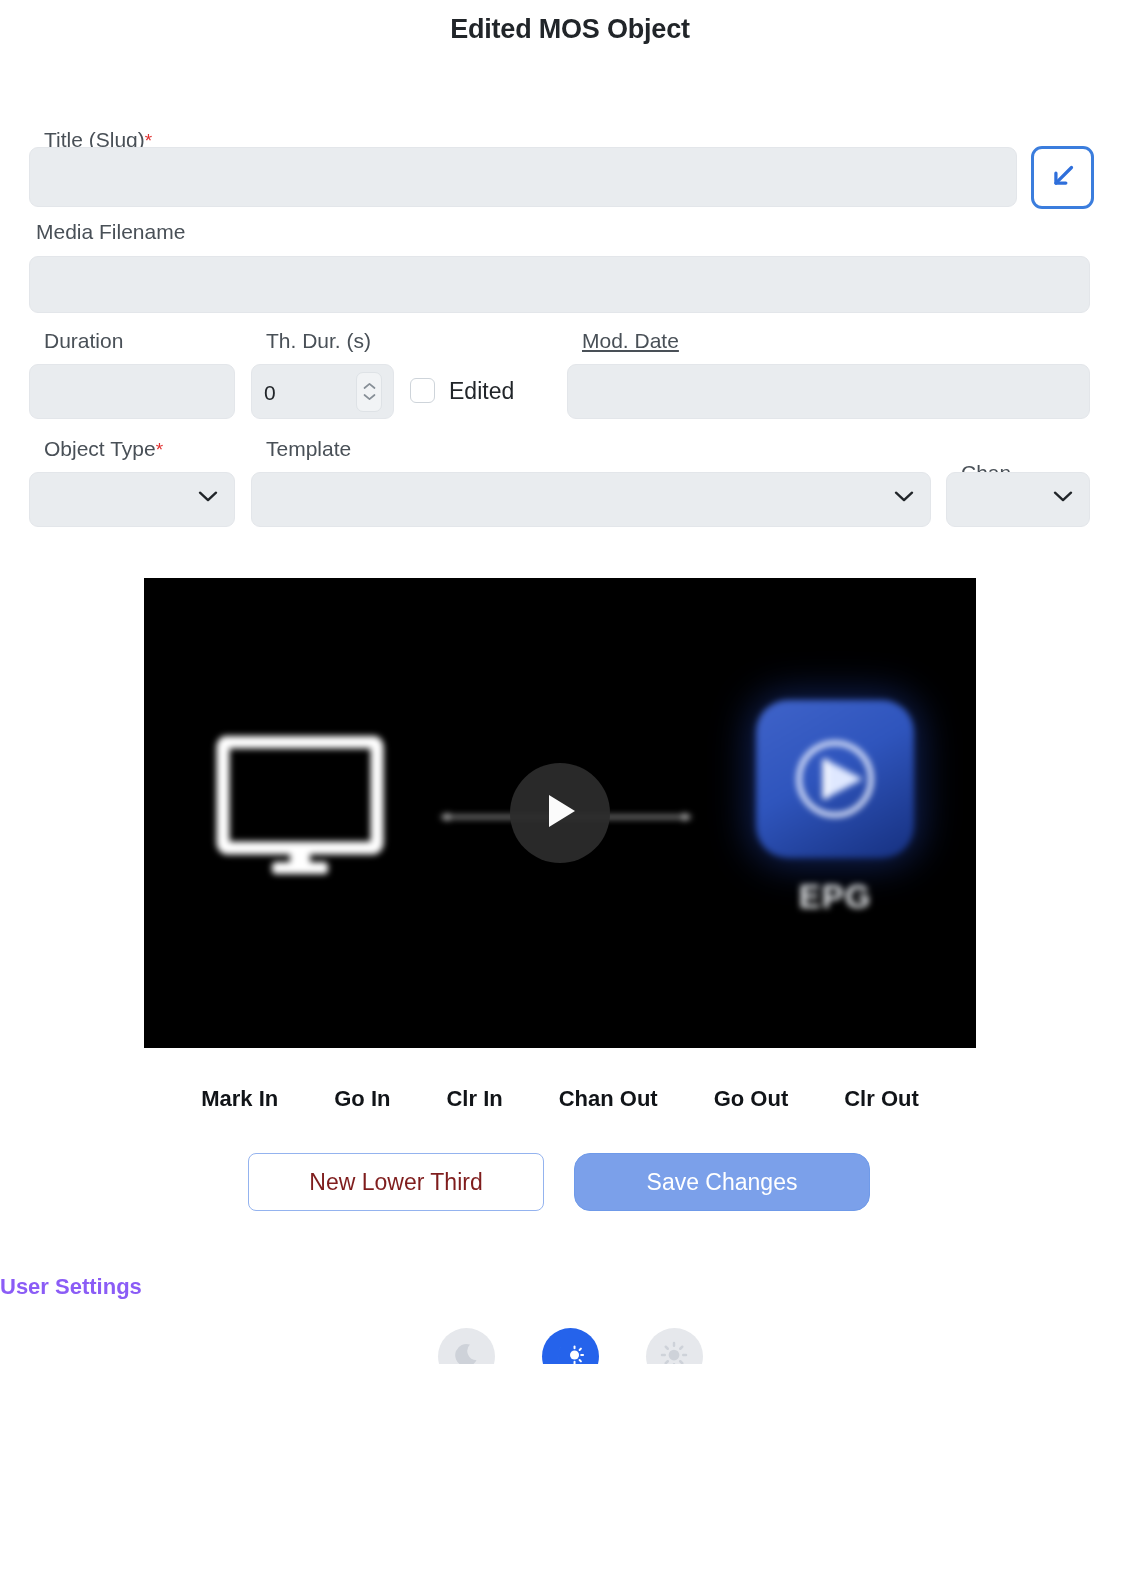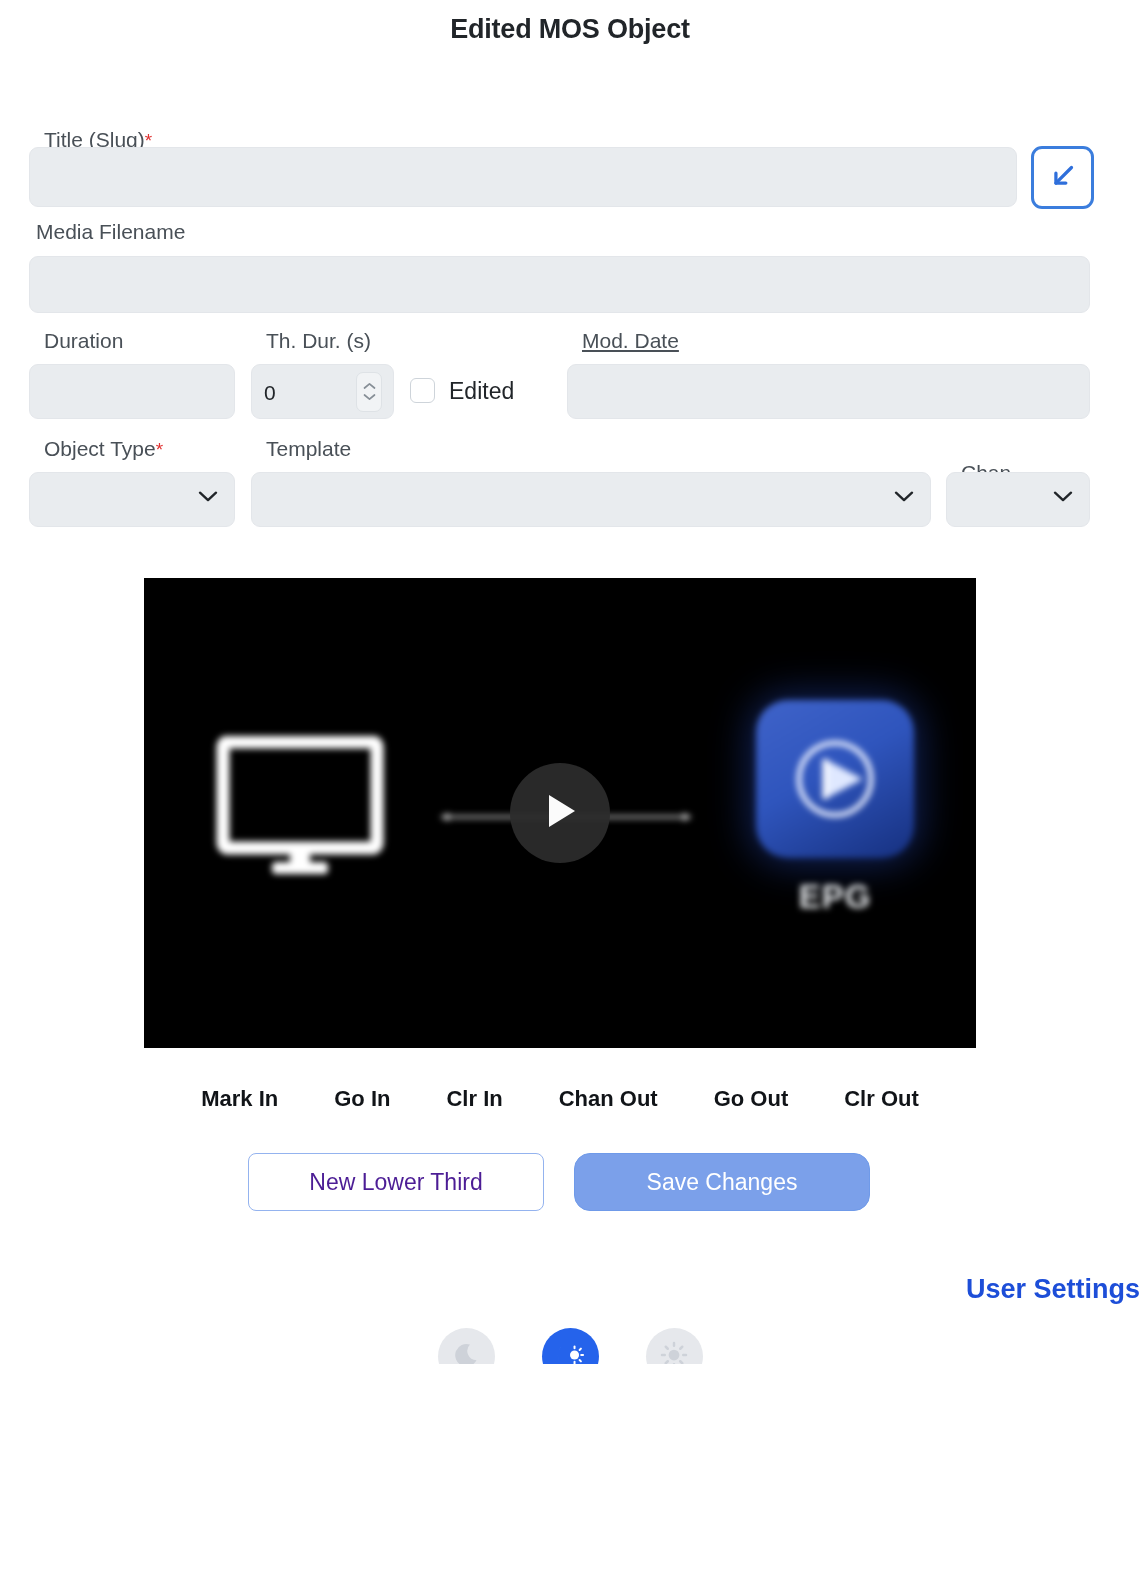--- a/index.html
+++ b/index.html
@@ -223,7 +223,7 @@
     border: 1.5px solid #94b3ef;
     border-radius: 8px;
     background: #ffffff;
-    color: #4c1d95;
+    color: #7f1d1d;
     font-size: 23px;
     font-family: "Liberation Sans", sans-serif;
     cursor: pointer;

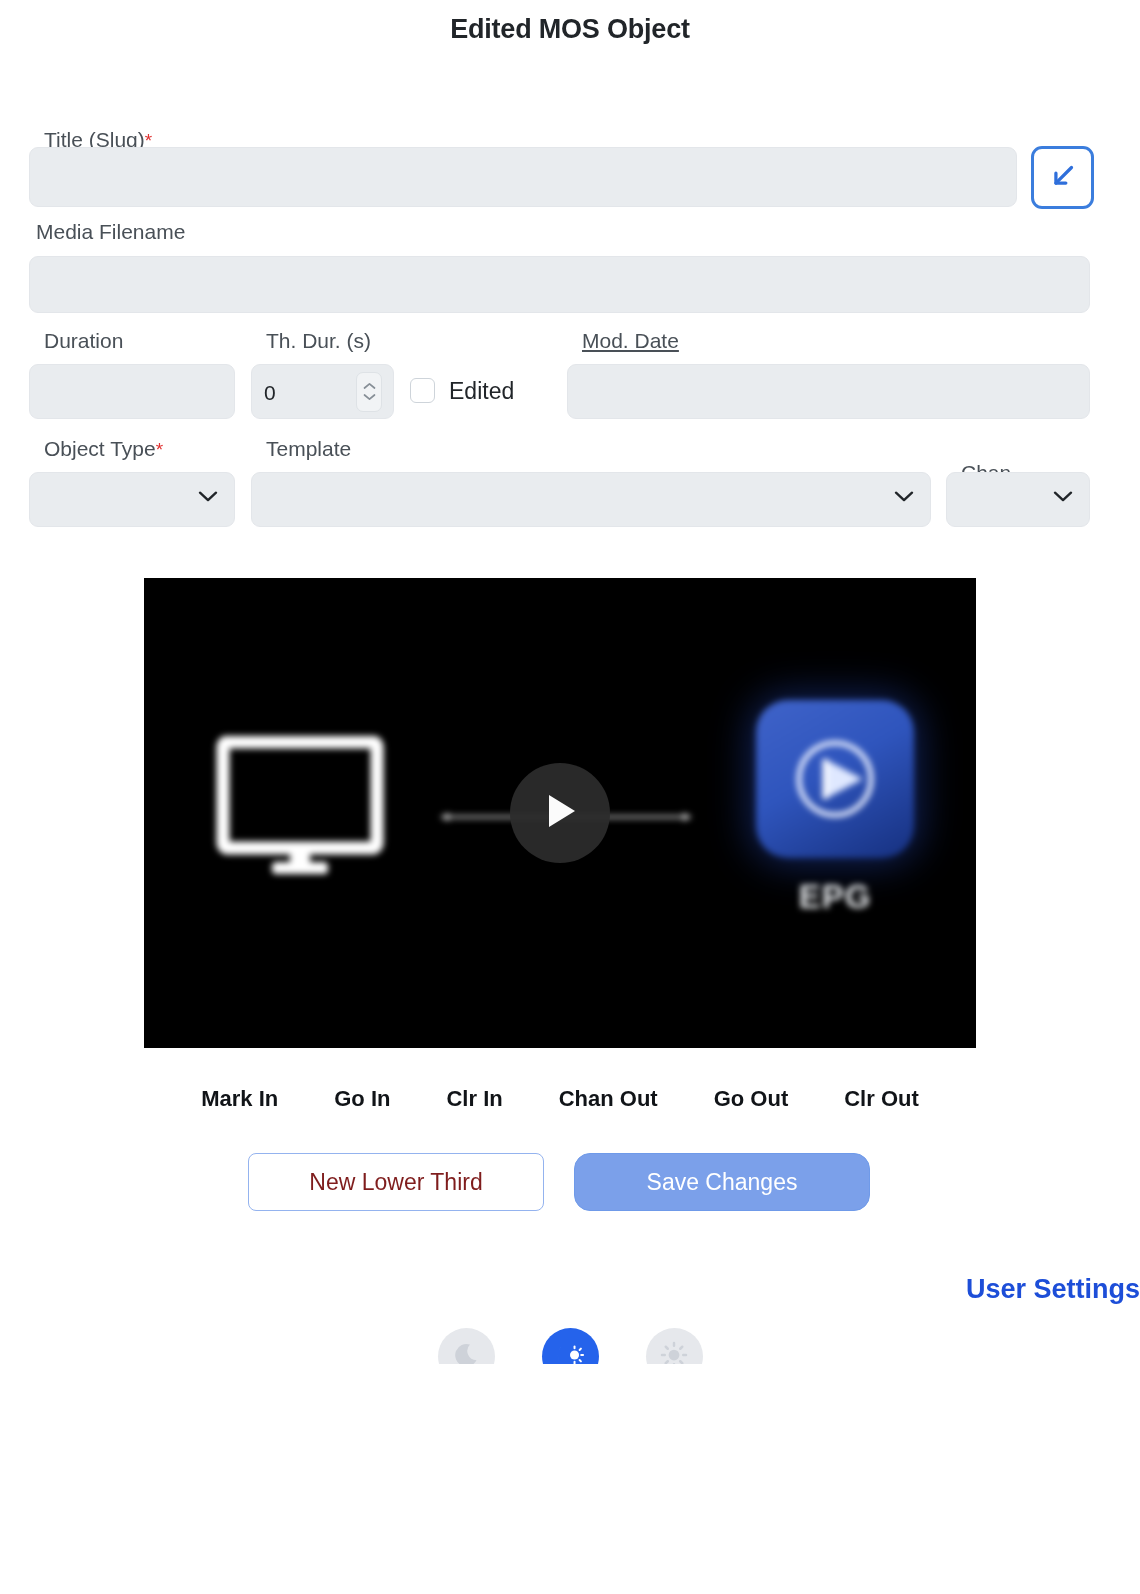--- a/index.html
+++ b/index.html
@@ -35,10 +35,10 @@
     position: absolute;
     left: 0;
     width: 1140px;
-    text-align: right;
-    font-size: 27px;
+    text-align: left;
+    font-size: 22px;
     font-weight: 700;
-    color: #1d4ed8;
+    color: #8b5cf6;
   }
 
   

